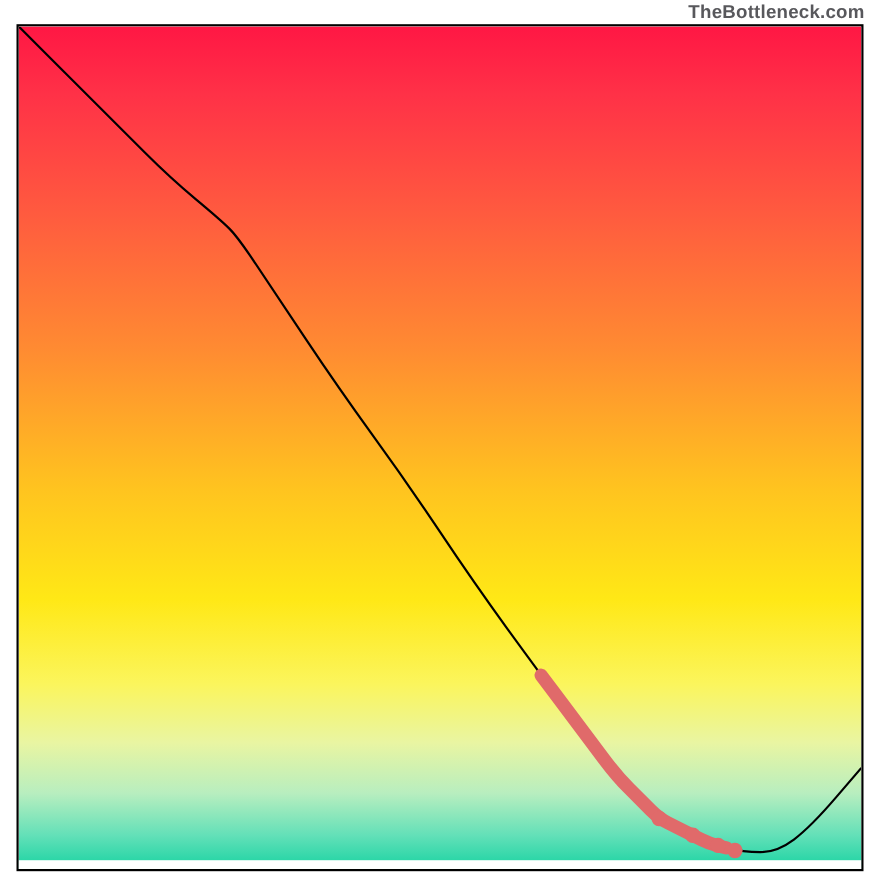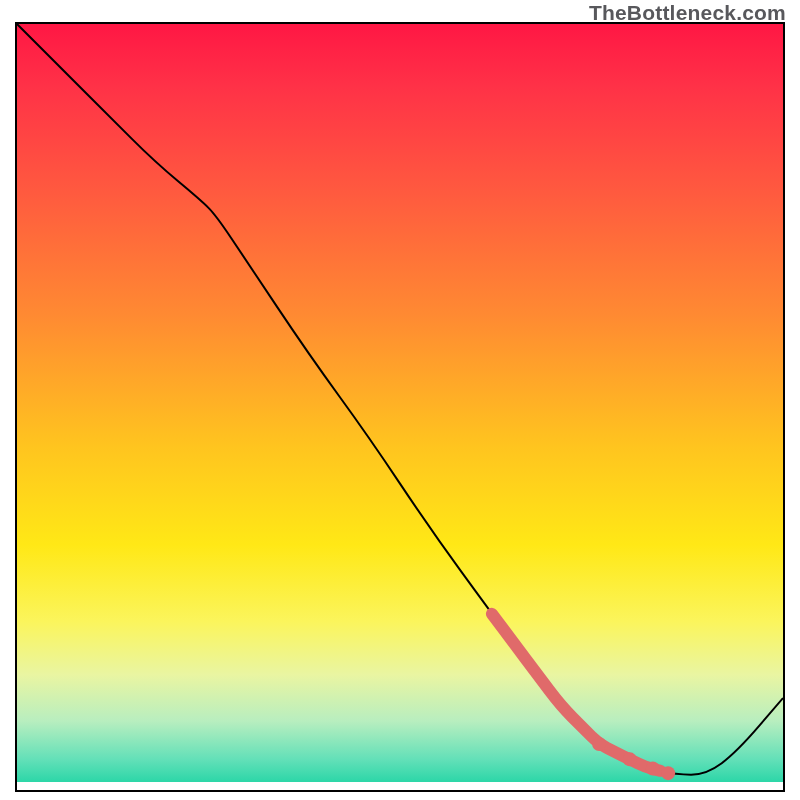--- a/index.html
+++ b/index.html
@@ -50,7 +50,7 @@
     position: absolute;
     top: 1px;
     right: 14px;
-    font-size: 21px;
+    font-size: 17px;
     font-weight: 600;
     color: #58585c;
     letter-spacing: 0.2px;

